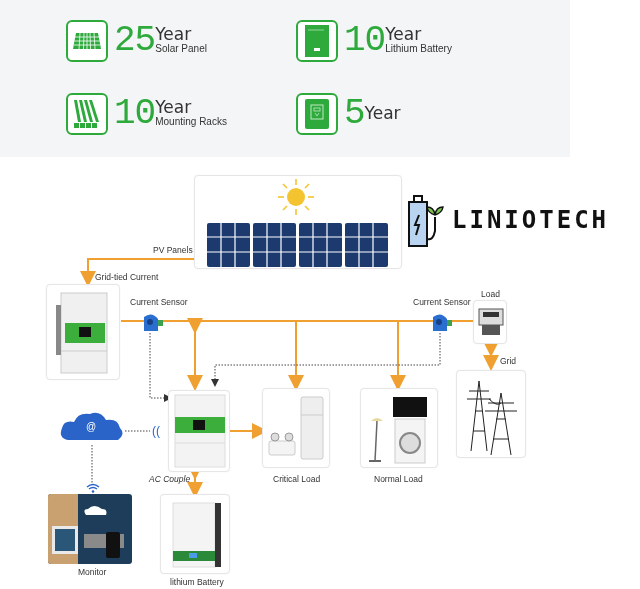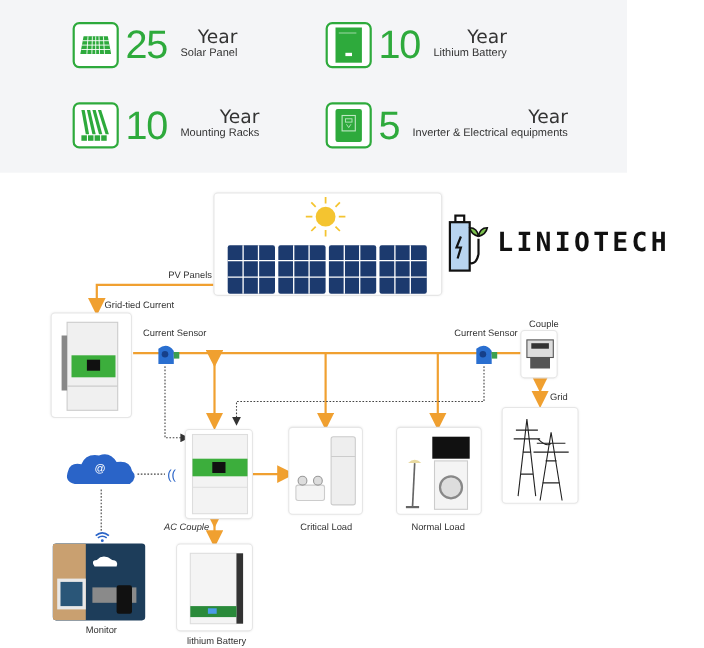--- a/index.html
+++ b/index.html
@@ -7,7 +7,7 @@
   .warranty-band { position: absolute; left: 0; top: 0; width: 570px; height: 157px; background: #f4f5f7; }
   .w-item { position: absolute; display: flex; align-items: center; }
   .w-icon { width: 42px; height: 42px; border: 2px solid #2eaa3c; border-radius: 6px; display: flex; align-items: center; justify-content: center; margin-right: 6px; background: #fff; }
-  .w-num { font-family: Liberation Sans, sans-serif; font-size: 36px; color: #2eaa3c; line-height: 1; letter-spacing: -1px; }
+  .w-num { font-family: Liberation Mono, monospace; font-size: 36px; color: #2eaa3c; line-height: 1; letter-spacing: -1px; }
   .w-txt { display: flex; flex-direction: column; margin-left: 12px; margin-top: -2px; text-align: right; }
   .w-year { font-family: "DejaVu Sans", sans-serif; font-size: 17px; color: #333; line-height: 1; }
   .w-sub { font-size: 10px; color: #333; line-height: 1.2; }

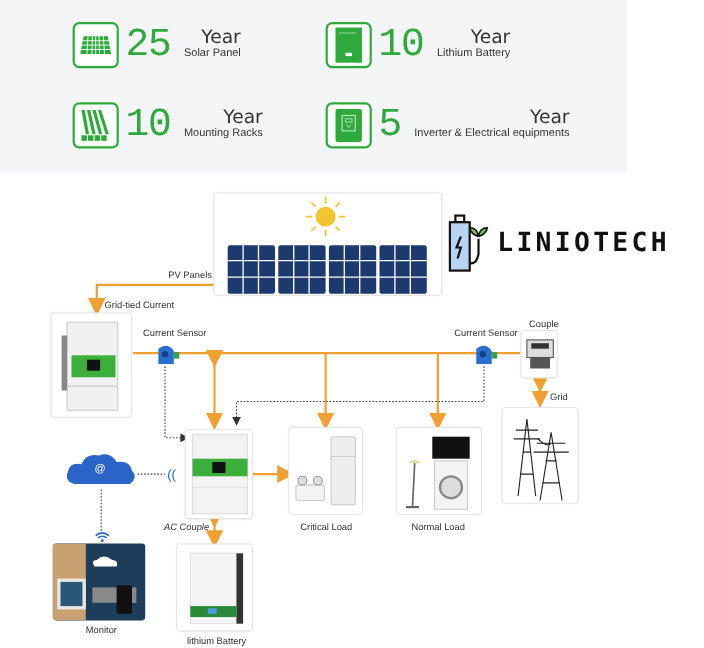--- a/index.html
+++ b/index.html
@@ -8,7 +8,7 @@
   .w-item { position: absolute; display: flex; align-items: center; }
   .w-icon { width: 42px; height: 42px; border: 2px solid #2eaa3c; border-radius: 6px; display: flex; align-items: center; justify-content: center; margin-right: 6px; background: #fff; }
   .w-num { font-family: Liberation Mono, monospace; font-size: 36px; color: #2eaa3c; line-height: 1; letter-spacing: -1px; }
-  .w-txt { display: flex; flex-direction: column; margin-left: 12px; margin-top: -2px; text-align: right; }
+  .w-txt { display: flex; flex-direction: column; margin-left: 0; margin-top: -2px; }
   .w-year { font-family: "DejaVu Sans", sans-serif; font-size: 17px; color: #333; line-height: 1; }
   .w-sub { font-size: 10px; color: #333; line-height: 1.2; }
 

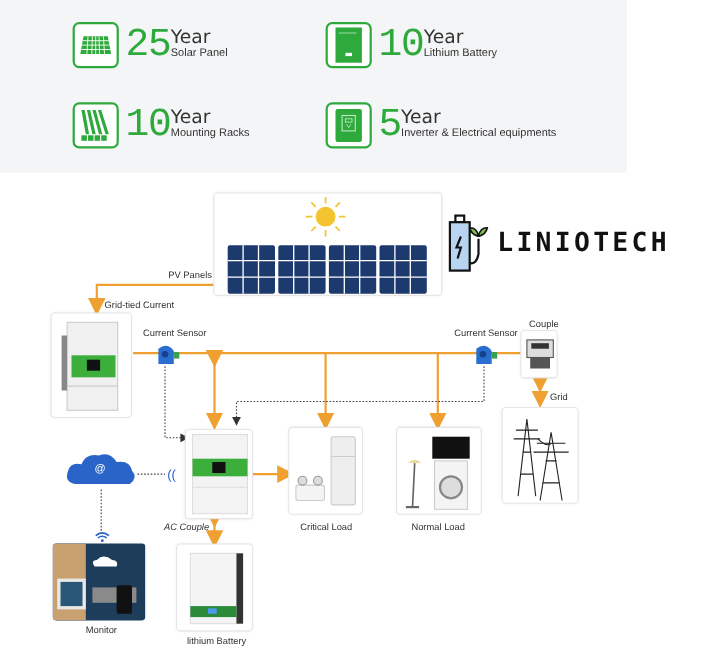--- a/index.html
+++ b/index.html
@@ -94,7 +94,6 @@
     <span class="w-num">5</span>
     <div class="w-txt">
       <span class="w-year">Year</span>
-      <span class="w-sub">Inverter &amp; Electrical equipments</span>
     </div>
   </div>
 </div>

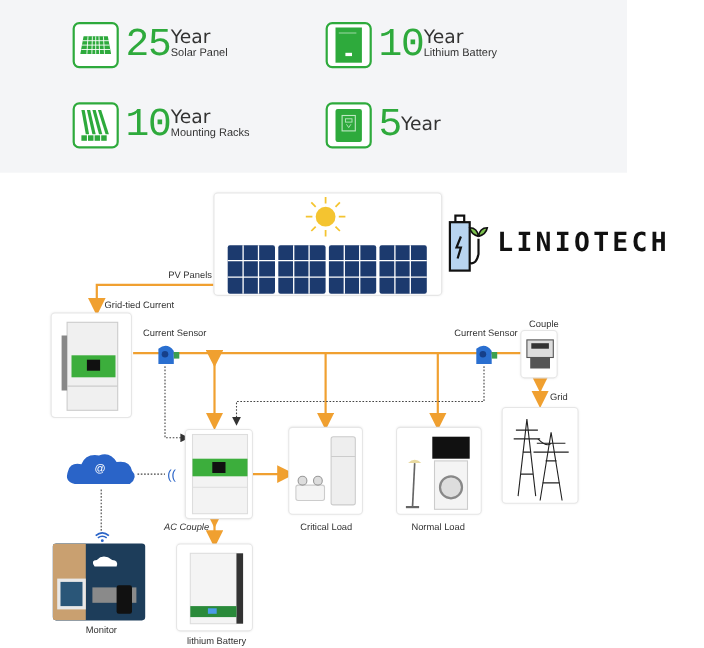--- a/index.html
+++ b/index.html
@@ -182,7 +182,7 @@
 <div class="label" style="left:95px;top:272px;">Grid-tied Current</div>
 <div class="label" style="left:130px;top:297px;">Current Sensor</div>
 <div class="label" style="left:413px;top:297px;">Current Sensor</div>
-<div class="label" style="left:481px;top:289px;">Couple</div>
+<div class="label" style="left:481px;top:289px;">Load</div>
 <div class="label" style="left:500px;top:356px;">Grid</div>
 <div class="label" style="left:149px;top:474px;font-style:italic;">AC Couple</div>
 <div class="label" style="left:273px;top:474px;">Critical Load</div>

